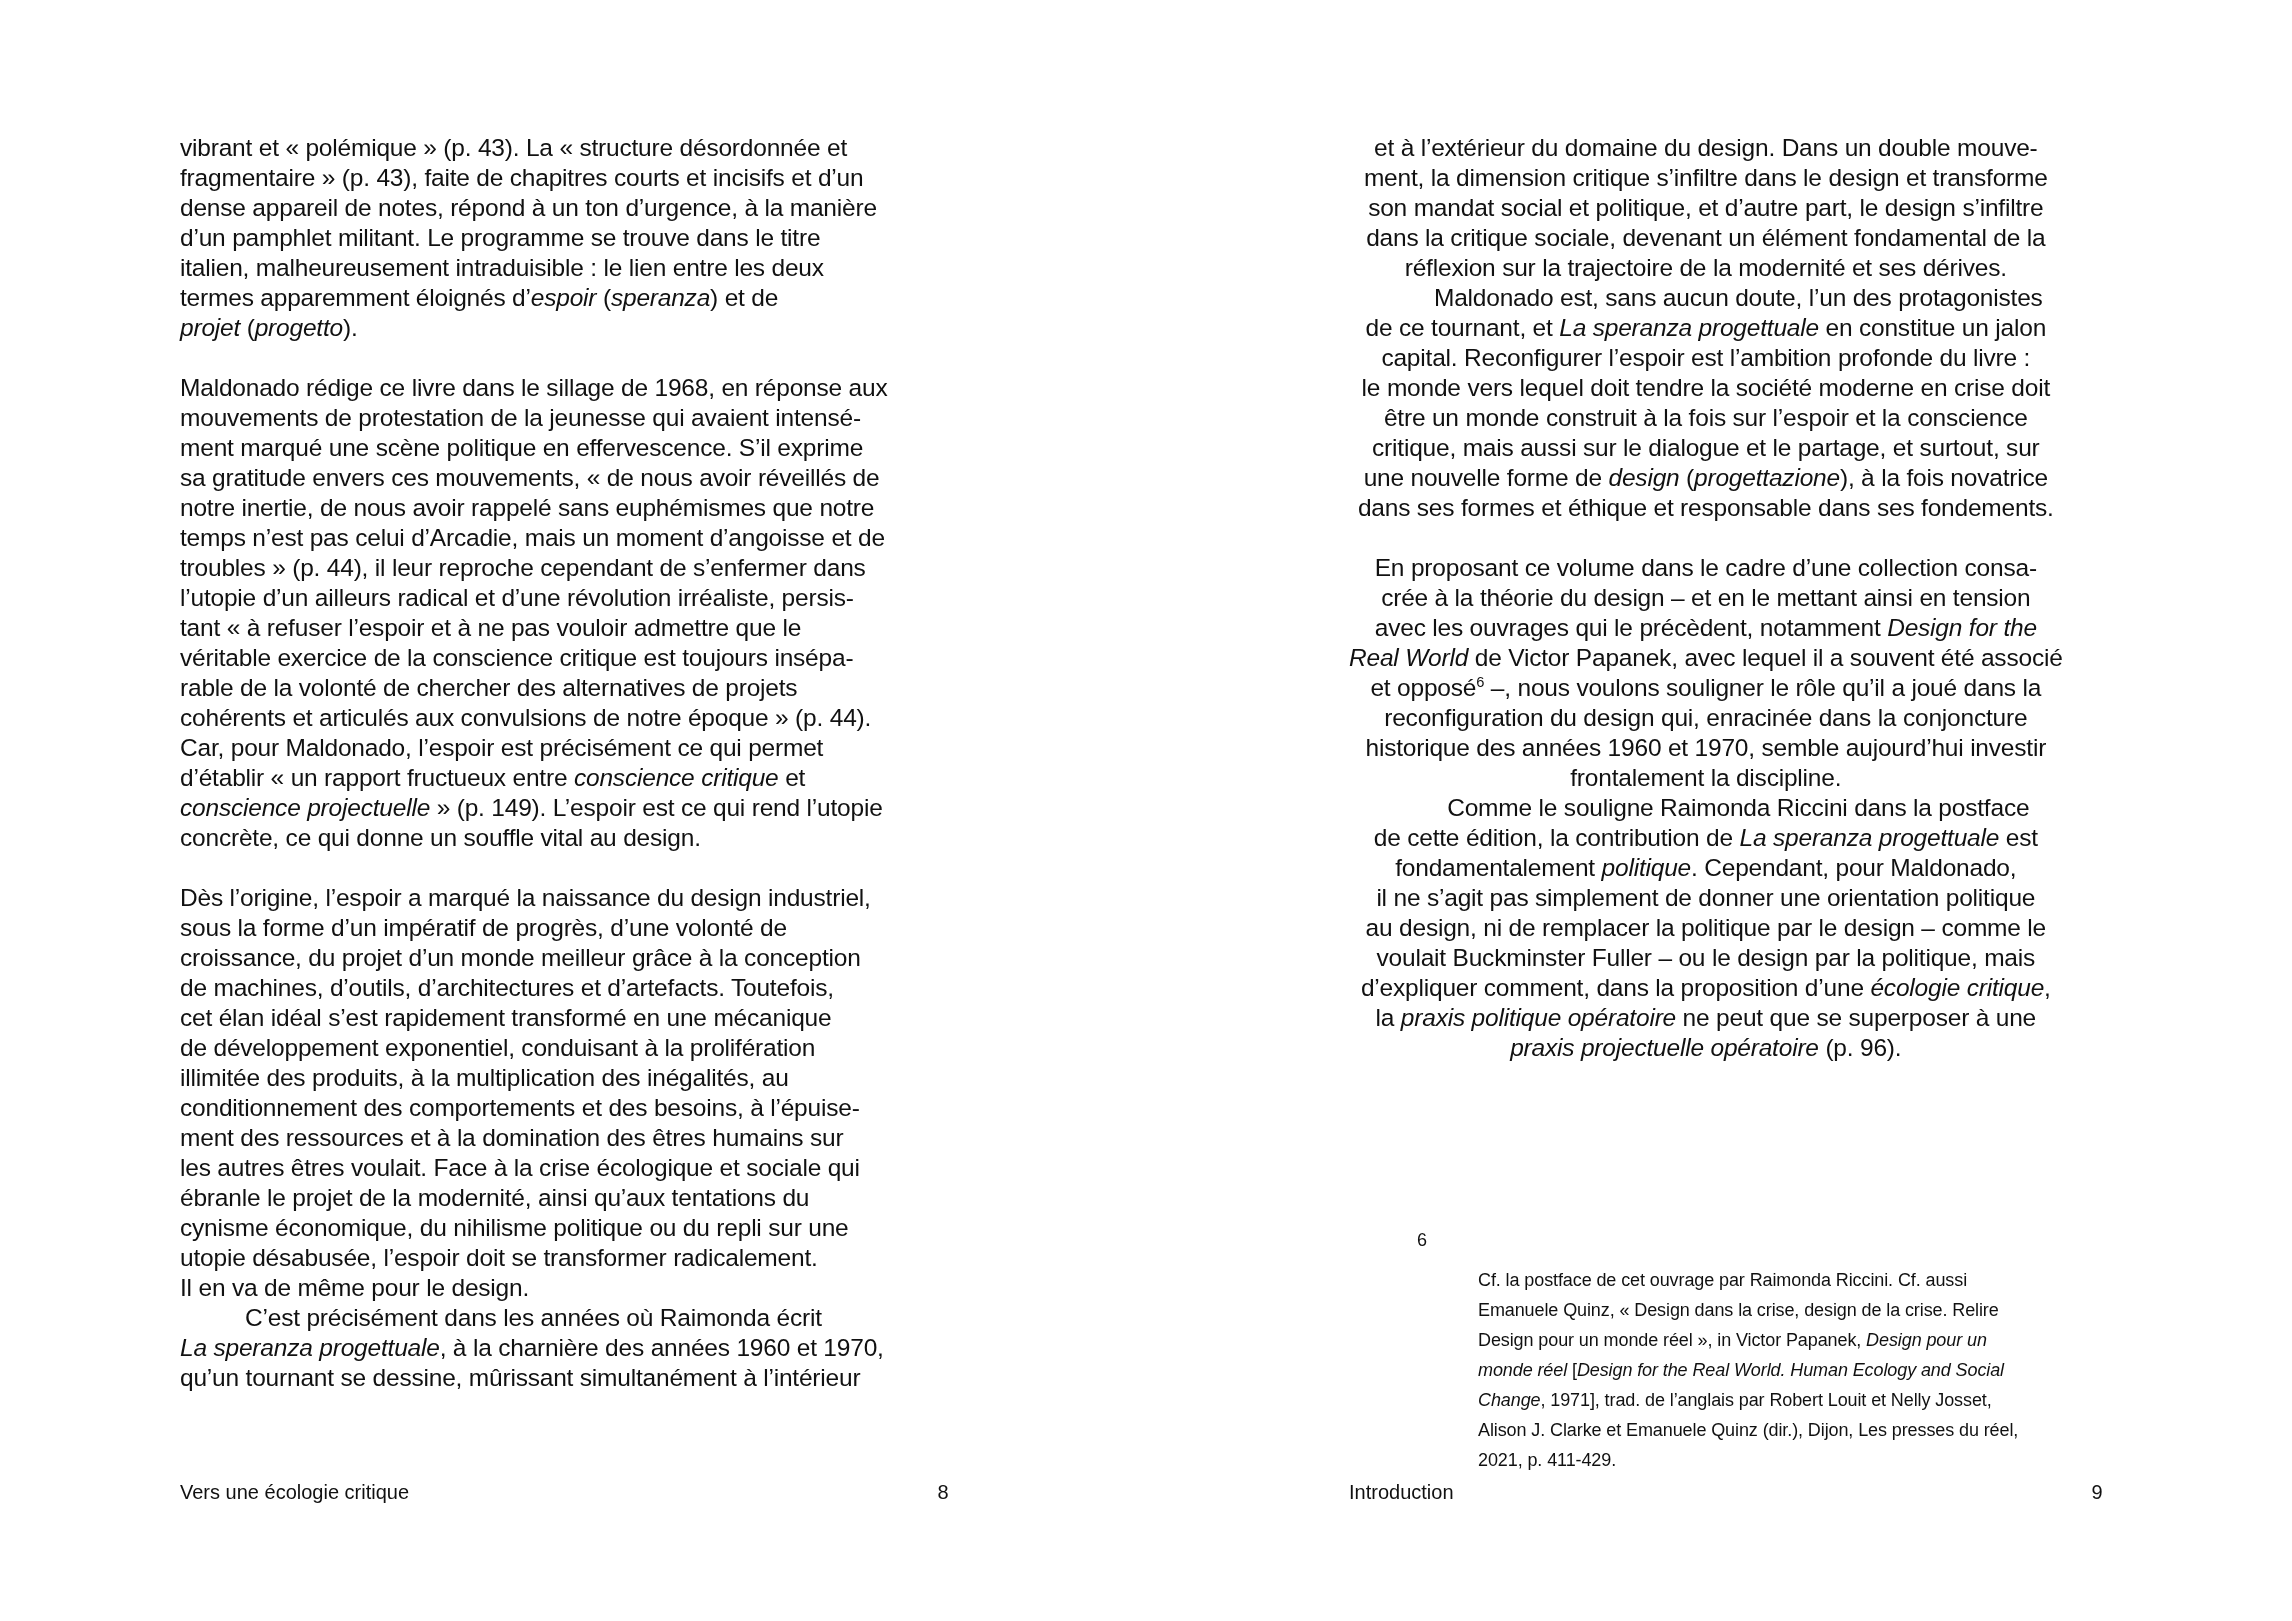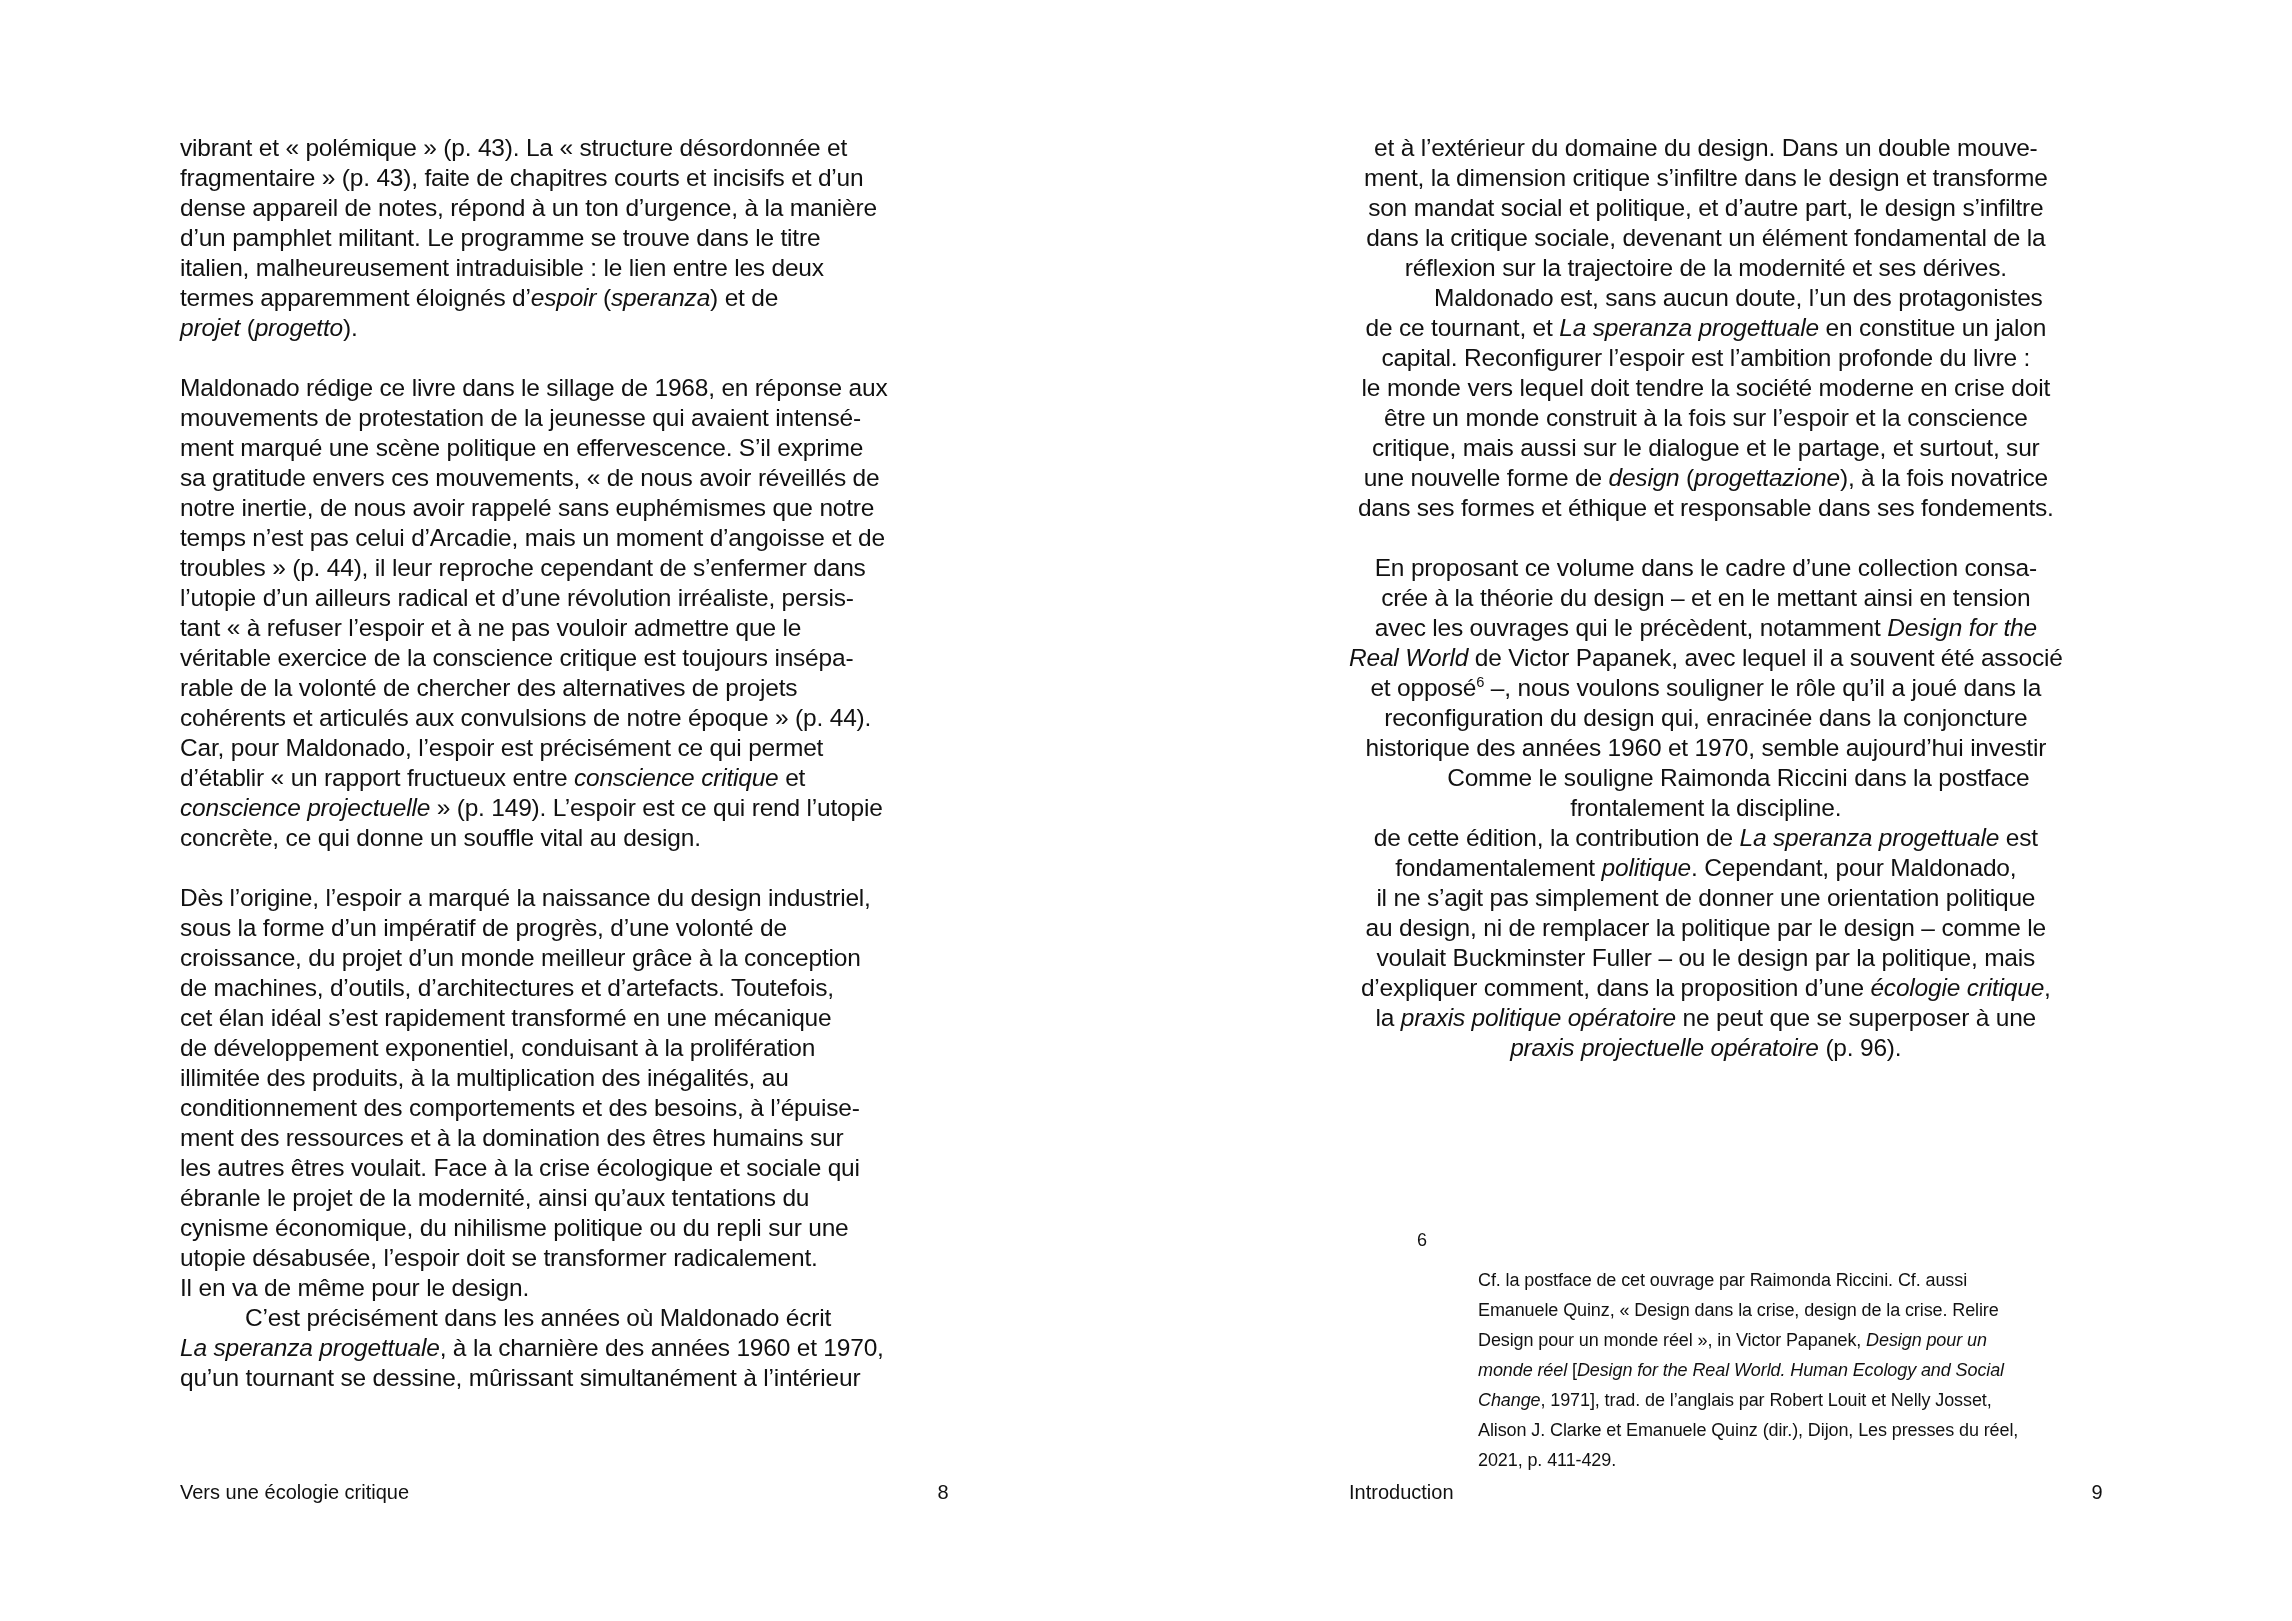--- a/index.html
+++ b/index.html
@@ -102,8 +102,8 @@
       <div class="line"><span class="seg">et opposé</span><span class="seg sup">6</span><span class="seg"> –, nous voulons souligner le rôle qu’il a joué dans la</span></div>
       <div class="line"><span class="seg">reconfiguration du design qui, enracinée dans la conjoncture</span></div>
       <div class="line"><span class="seg">historique des années 1960 et 1970, semble aujourd’hui investir</span></div>
+      <div class="line"><span class="seg">frontalement la discipline.</span></div>
       <div class="line indent"><span class="seg">Comme le souligne Raimonda Riccini dans la postface</span></div>
-      <div class="line"><span class="seg">frontalement la discipline.</span></div>
       <div class="line"><span class="seg">de cette édition, la contribution de </span><span class="seg it">La speranza progettuale</span><span class="seg"> est</span></div>
       <div class="line"><span class="seg">fondamentalement </span><span class="seg it">politique</span><span class="seg">. Cependant, pour Maldonado,</span></div>
       <div class="line"><span class="seg">il ne s’agit pas simplement de donner une orientation politique</span></div>

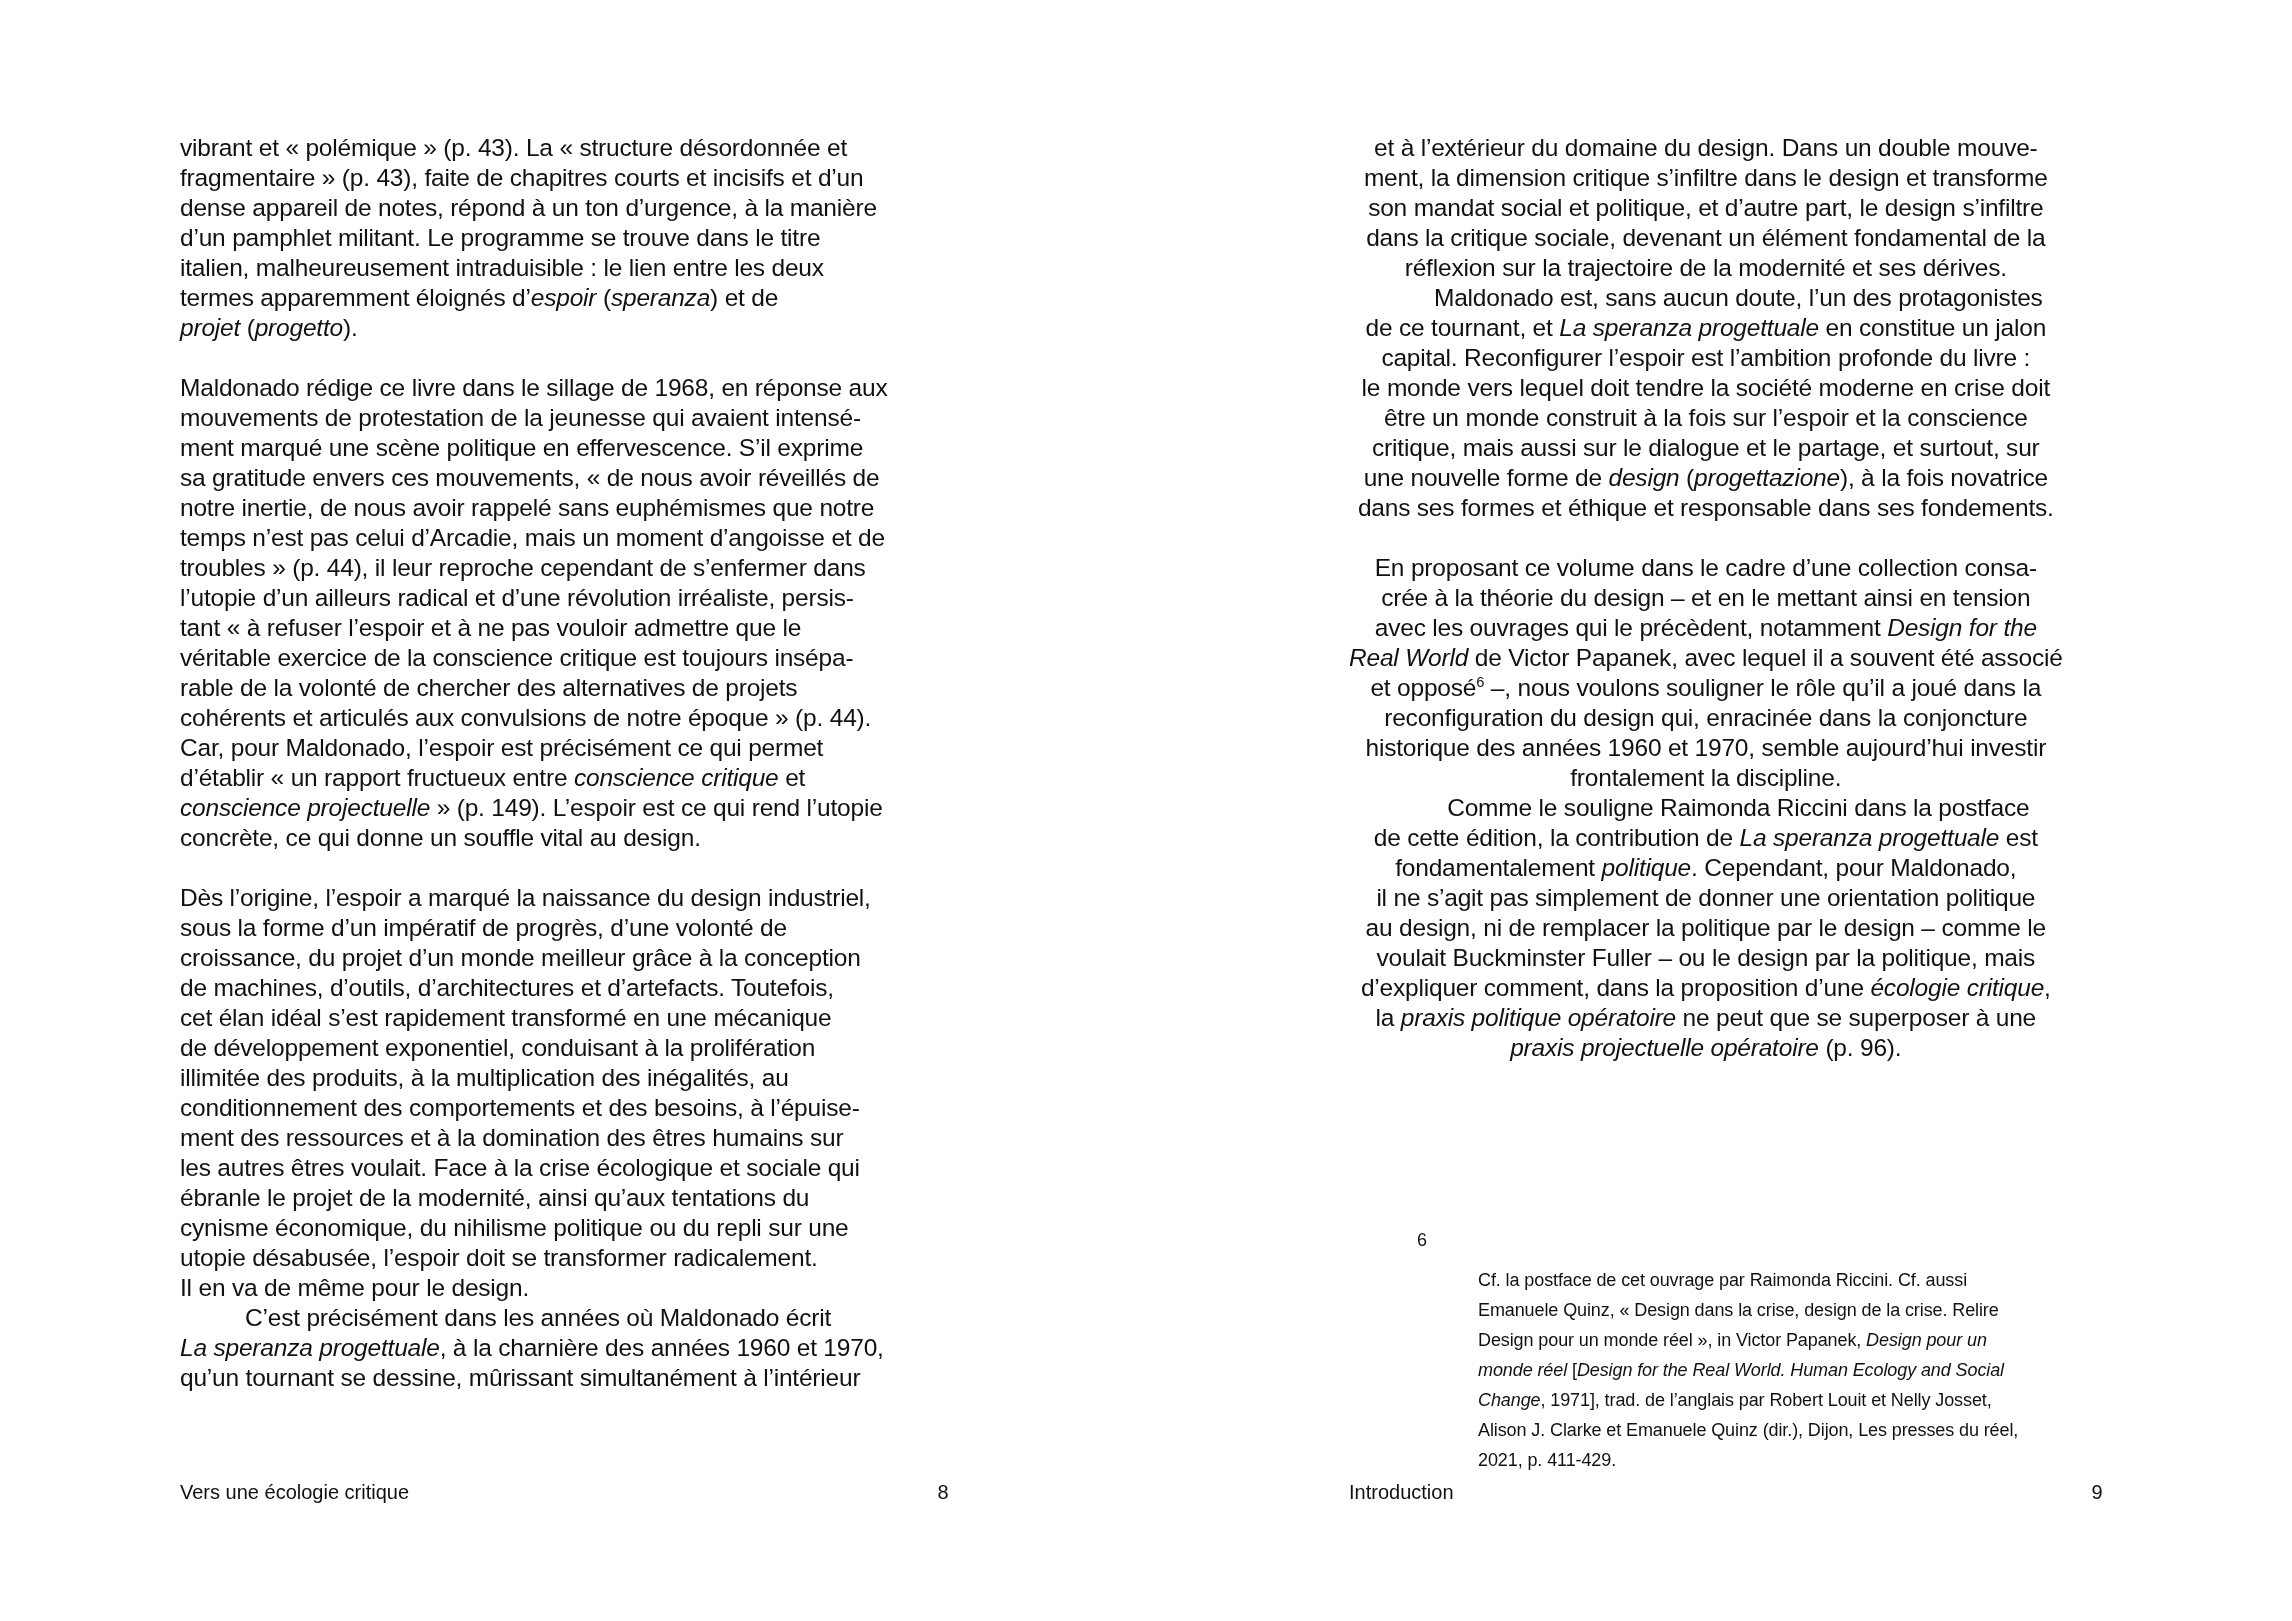--- a/index.html
+++ b/index.html
@@ -71,7 +71,7 @@
       <div class="line"><span class="seg">cynisme économique, du nihilisme politique ou du repli sur une</span></div>
       <div class="line"><span class="seg">utopie désabusée, l’espoir doit se transformer radicalement.</span></div>
       <div class="line"><span class="seg">Il en va de même pour le design.</span></div>
-      <div class="line indent"><span class="seg">C’est précisément dans les années où Maldonado écrit</span></div>
+      <div class="line indent"><span class="seg">C’est précisément dans les années où Raimonda écrit</span></div>
       <div class="line"><span class="seg it">La speranza progettuale</span><span class="seg">, à la charnière des années 1960 et 1970,</span></div>
       <div class="line"><span class="seg">qu’un tournant se dessine, mûrissant simultanément à l’intérieur</span></div>
     </div>

